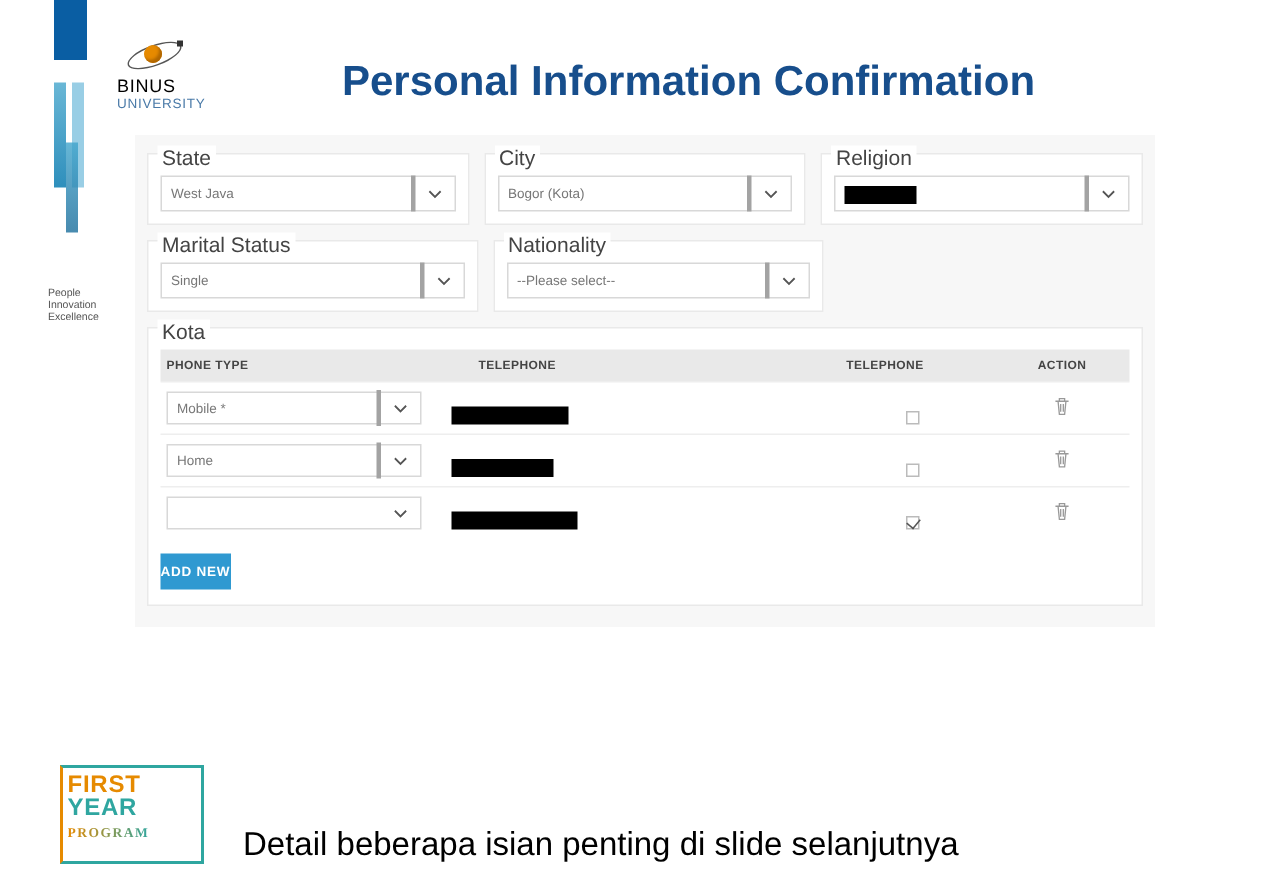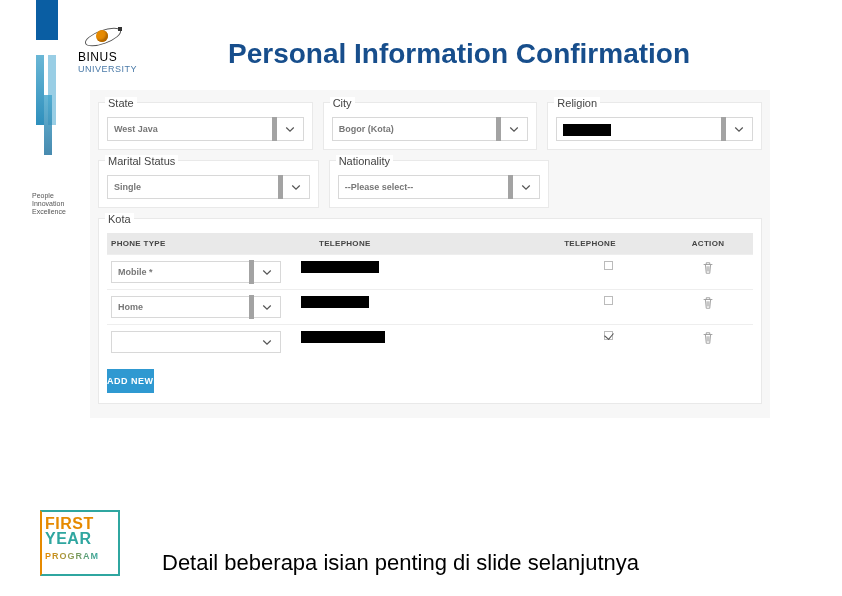--- a/index.html
+++ b/index.html
@@ -114,7 +114,7 @@
     top: -6px; left: 6px;
     background: #fff;
     padding: 0 3px;
-    font-size: 11px;
+    font-size: 14px;
     color: #444;
   }
   .select {

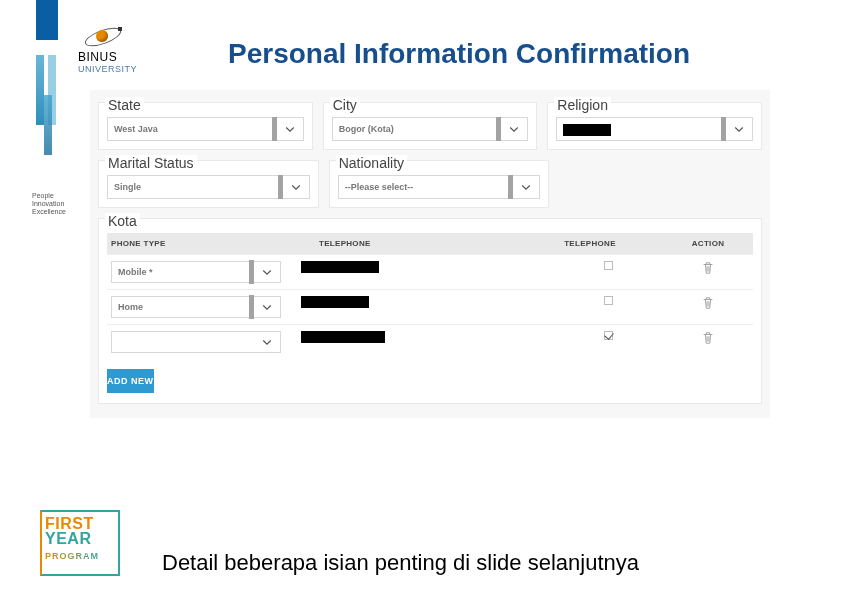--- a/index.html
+++ b/index.html
@@ -129,11 +129,10 @@
     padding: 0 6px;
     font-size: 9px;
     color: #777;
-    border-right: 5px solid #a3a3a3;
+    border-right: 3px solid #a3a3a3;
     line-height: 24px;
     white-space: nowrap;
     overflow: hidden;
-    font-weight: bold;
   }
   .select .caret {
     width: 26px;

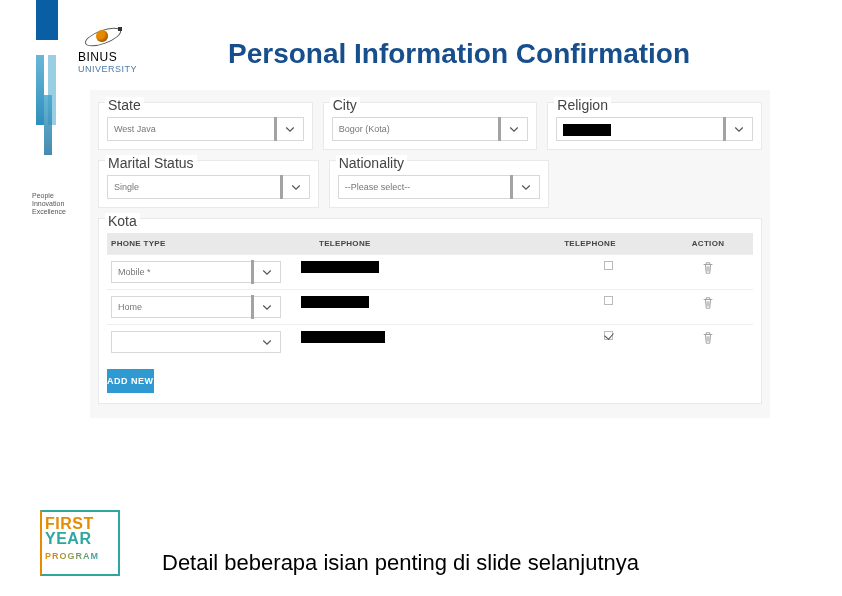--- a/index.html
+++ b/index.html
@@ -172,7 +172,7 @@
   .col-act { width: 90px; text-align: center; }
   .trow {
     display: flex;
-    align-items: flex-start;
+    align-items: flex-end;
     border-top: 1px solid #eee;
     min-height: 30px;
   }

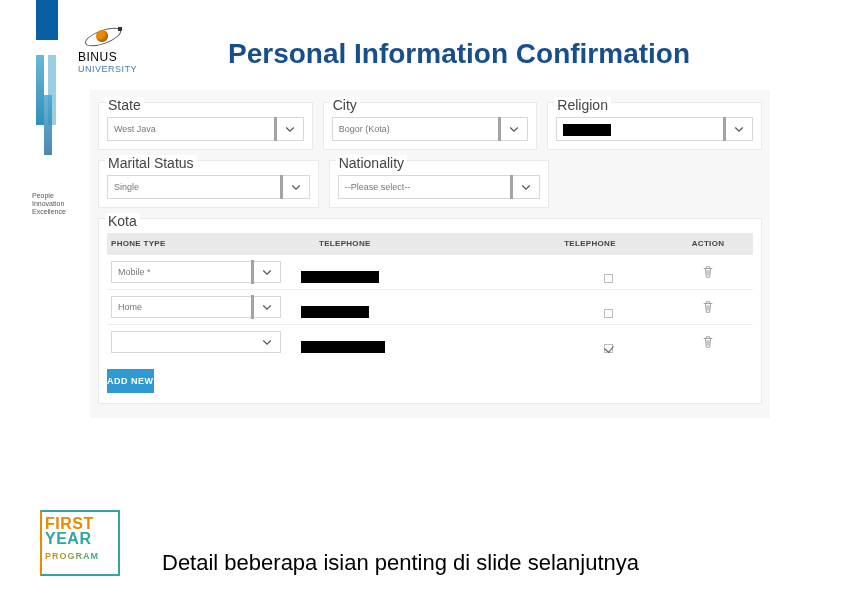--- a/index.html
+++ b/index.html
@@ -223,7 +223,7 @@
   .fyp {
     position: absolute;
     left: 40px; top: 510px;
-    width: 80px; height: 66px;
+    width: 96px; height: 66px;
     border-top: 2px solid #2fa6a0;
     border-bottom: 2px solid #2fa6a0;
     border-left: 2px solid #e68a00;

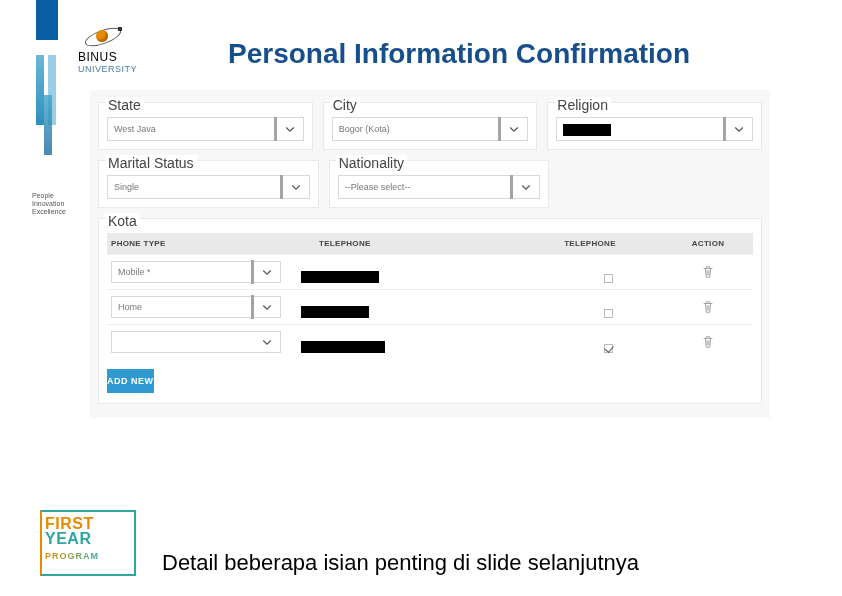--- a/index.html
+++ b/index.html
@@ -242,6 +242,7 @@
     color: transparent;
     display: inline-block;
     margin-top: 2px;
+    font-family: Liberation Serif, serif;
   }
 </style>
 </head>

